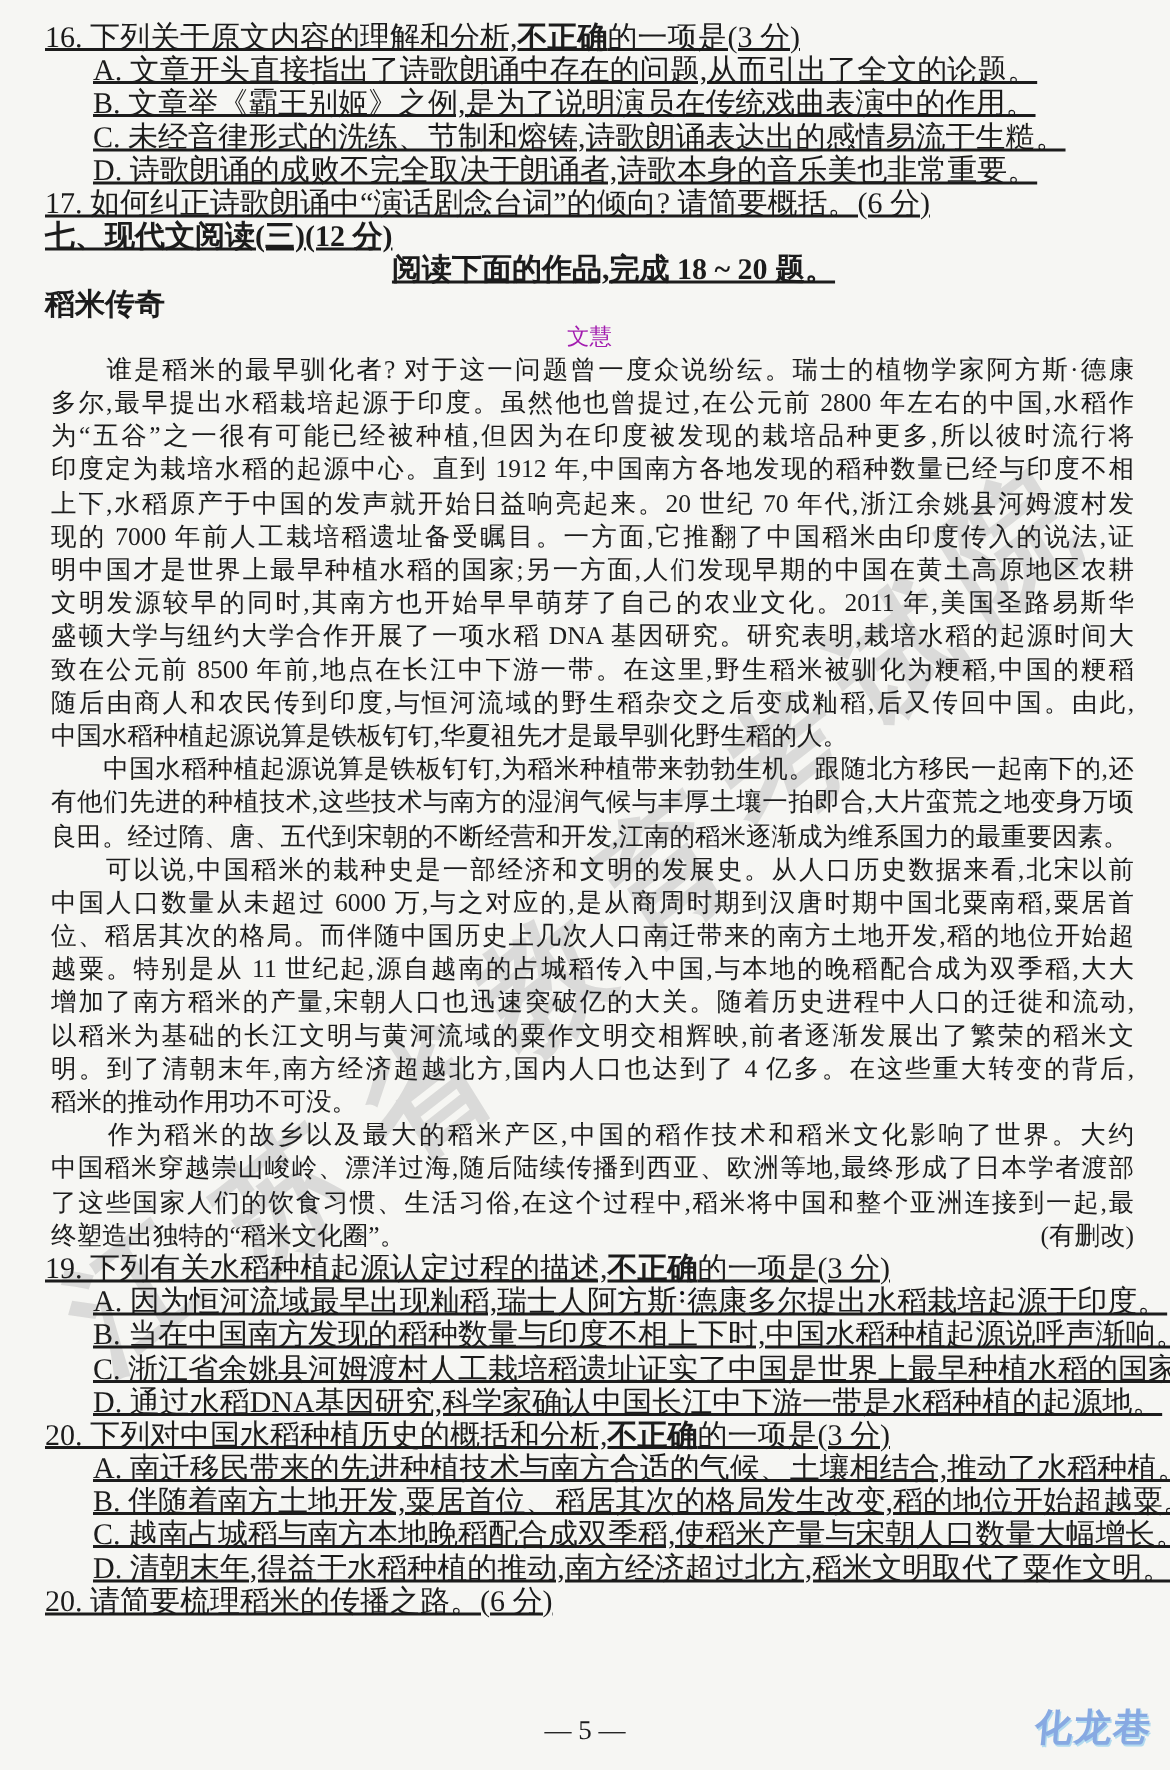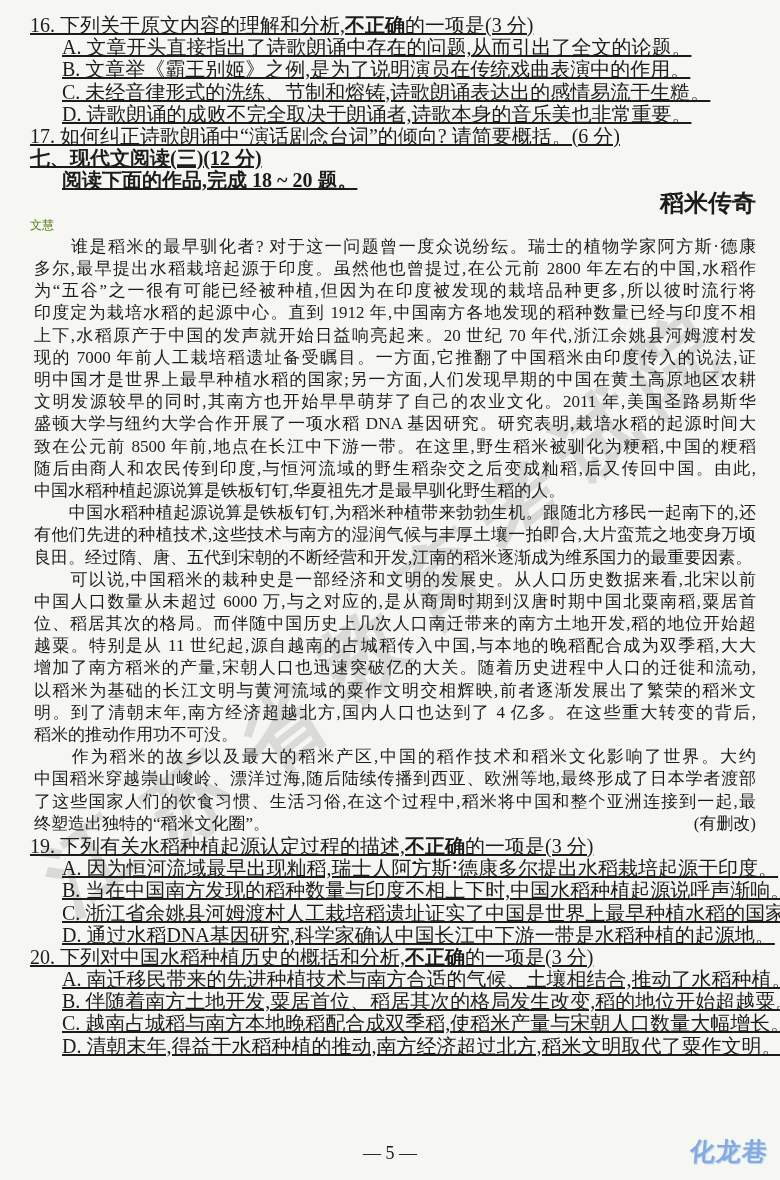--- a/index.html
+++ b/index.html
@@ -17,7 +17,7 @@
   .q{padding-left:0;}
   .opt{padding-left:32px;}
   .bold{font-weight:700;}
-  .instr{padding-left:32px;}
+  .instr{padding-left:32px;text-align:center;}
   .emph{
     font-weight:700;
     -webkit-text-emphasis:filled dot #111;

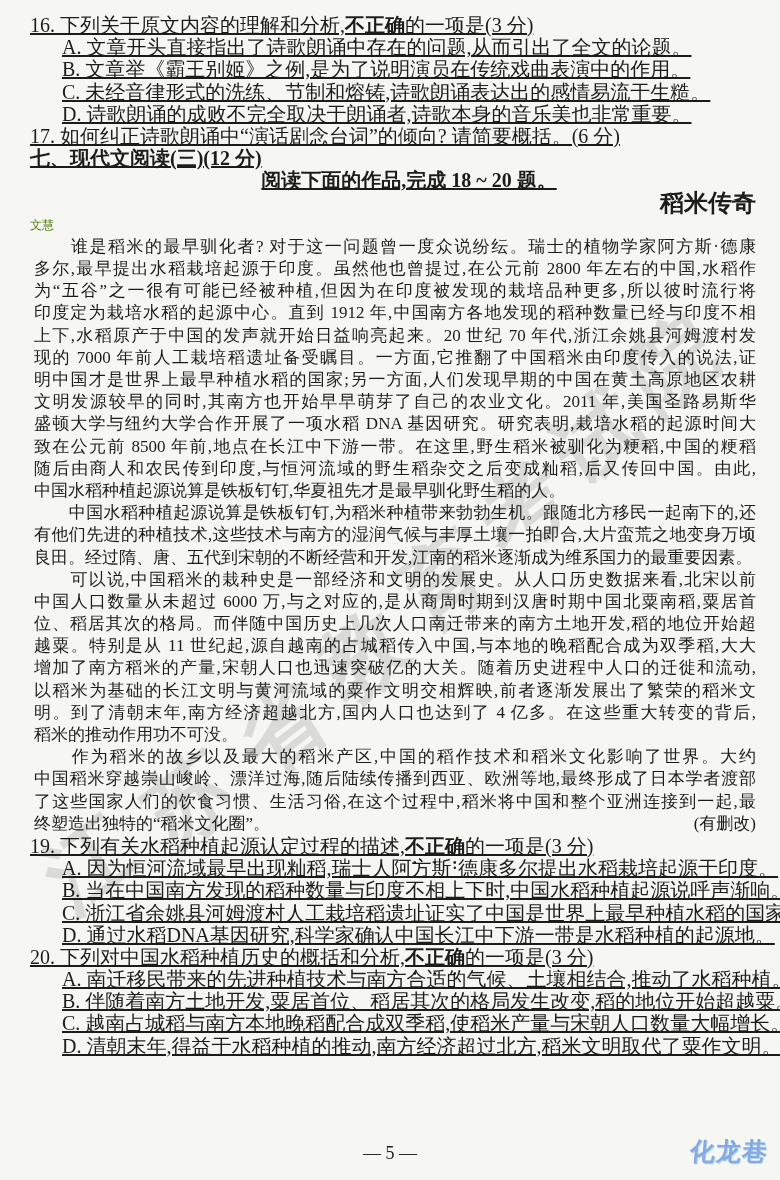--- a/index.html
+++ b/index.html
@@ -26,7 +26,7 @@
     text-emphasis-position:under left;
   }
   .title{
-    text-align:right;font-weight:700;font-size:24px;
+    text-align:left;font-weight:700;font-size:20px;
     height:22.2px;line-height:22.2px;
   }
   .author{

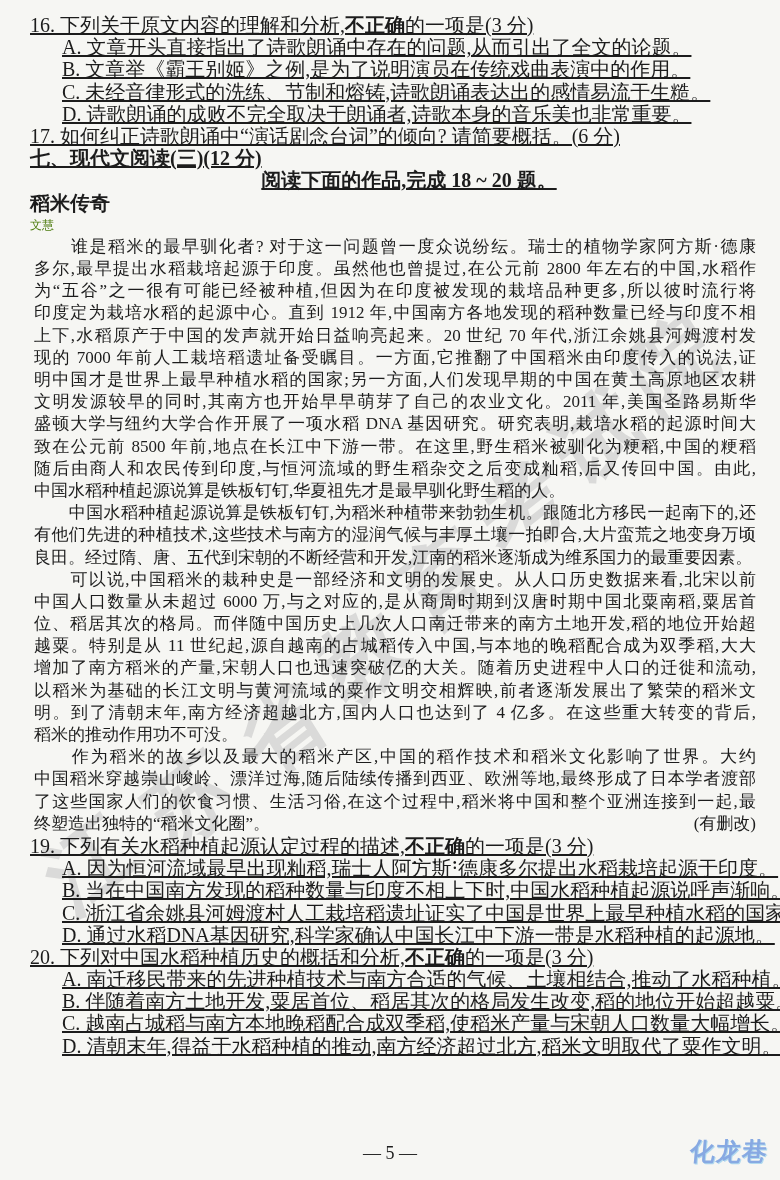--- a/index.html
+++ b/index.html
@@ -30,8 +30,8 @@
     height:22.2px;line-height:22.2px;
   }
   .author{
-    text-align:left;font-size:12px;
-    height:22.2px;line-height:22.2px;color:#4d7c0f;
+    text-align:center;font-size:15px;
+    height:22.2px;line-height:22.2px;color:#a21caf;
   }
   .pline{
     font-size:17px;line-height:22.2px;height:22.2px;

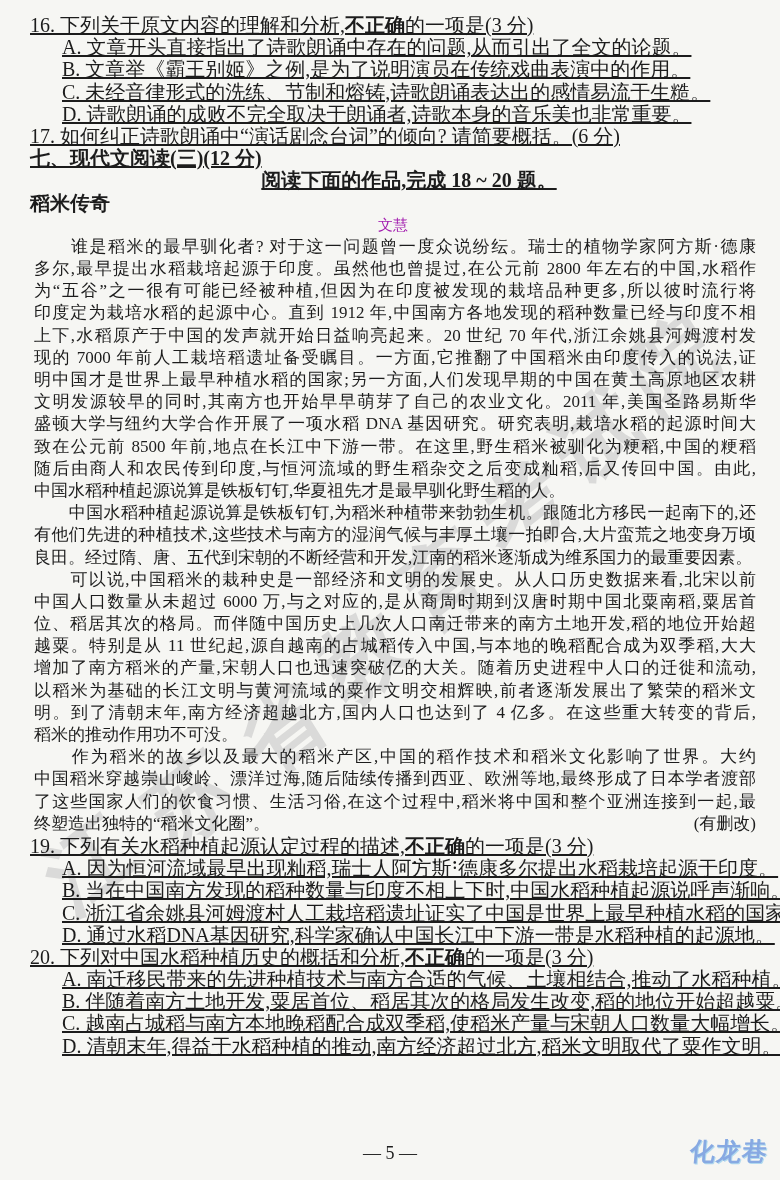--- a/index.html
+++ b/index.html
@@ -167,6 +167,7 @@
         <div class="line opt">D. 清朝末年,得益于水稻种植的推动,南方经济超过北方,稻米文明取代了粟作文明。</div>
       </div>
 
+    <div class="line q">20. 请简要梳理稻米的传播之路。(6 分)</div>
 
   </div>
 

